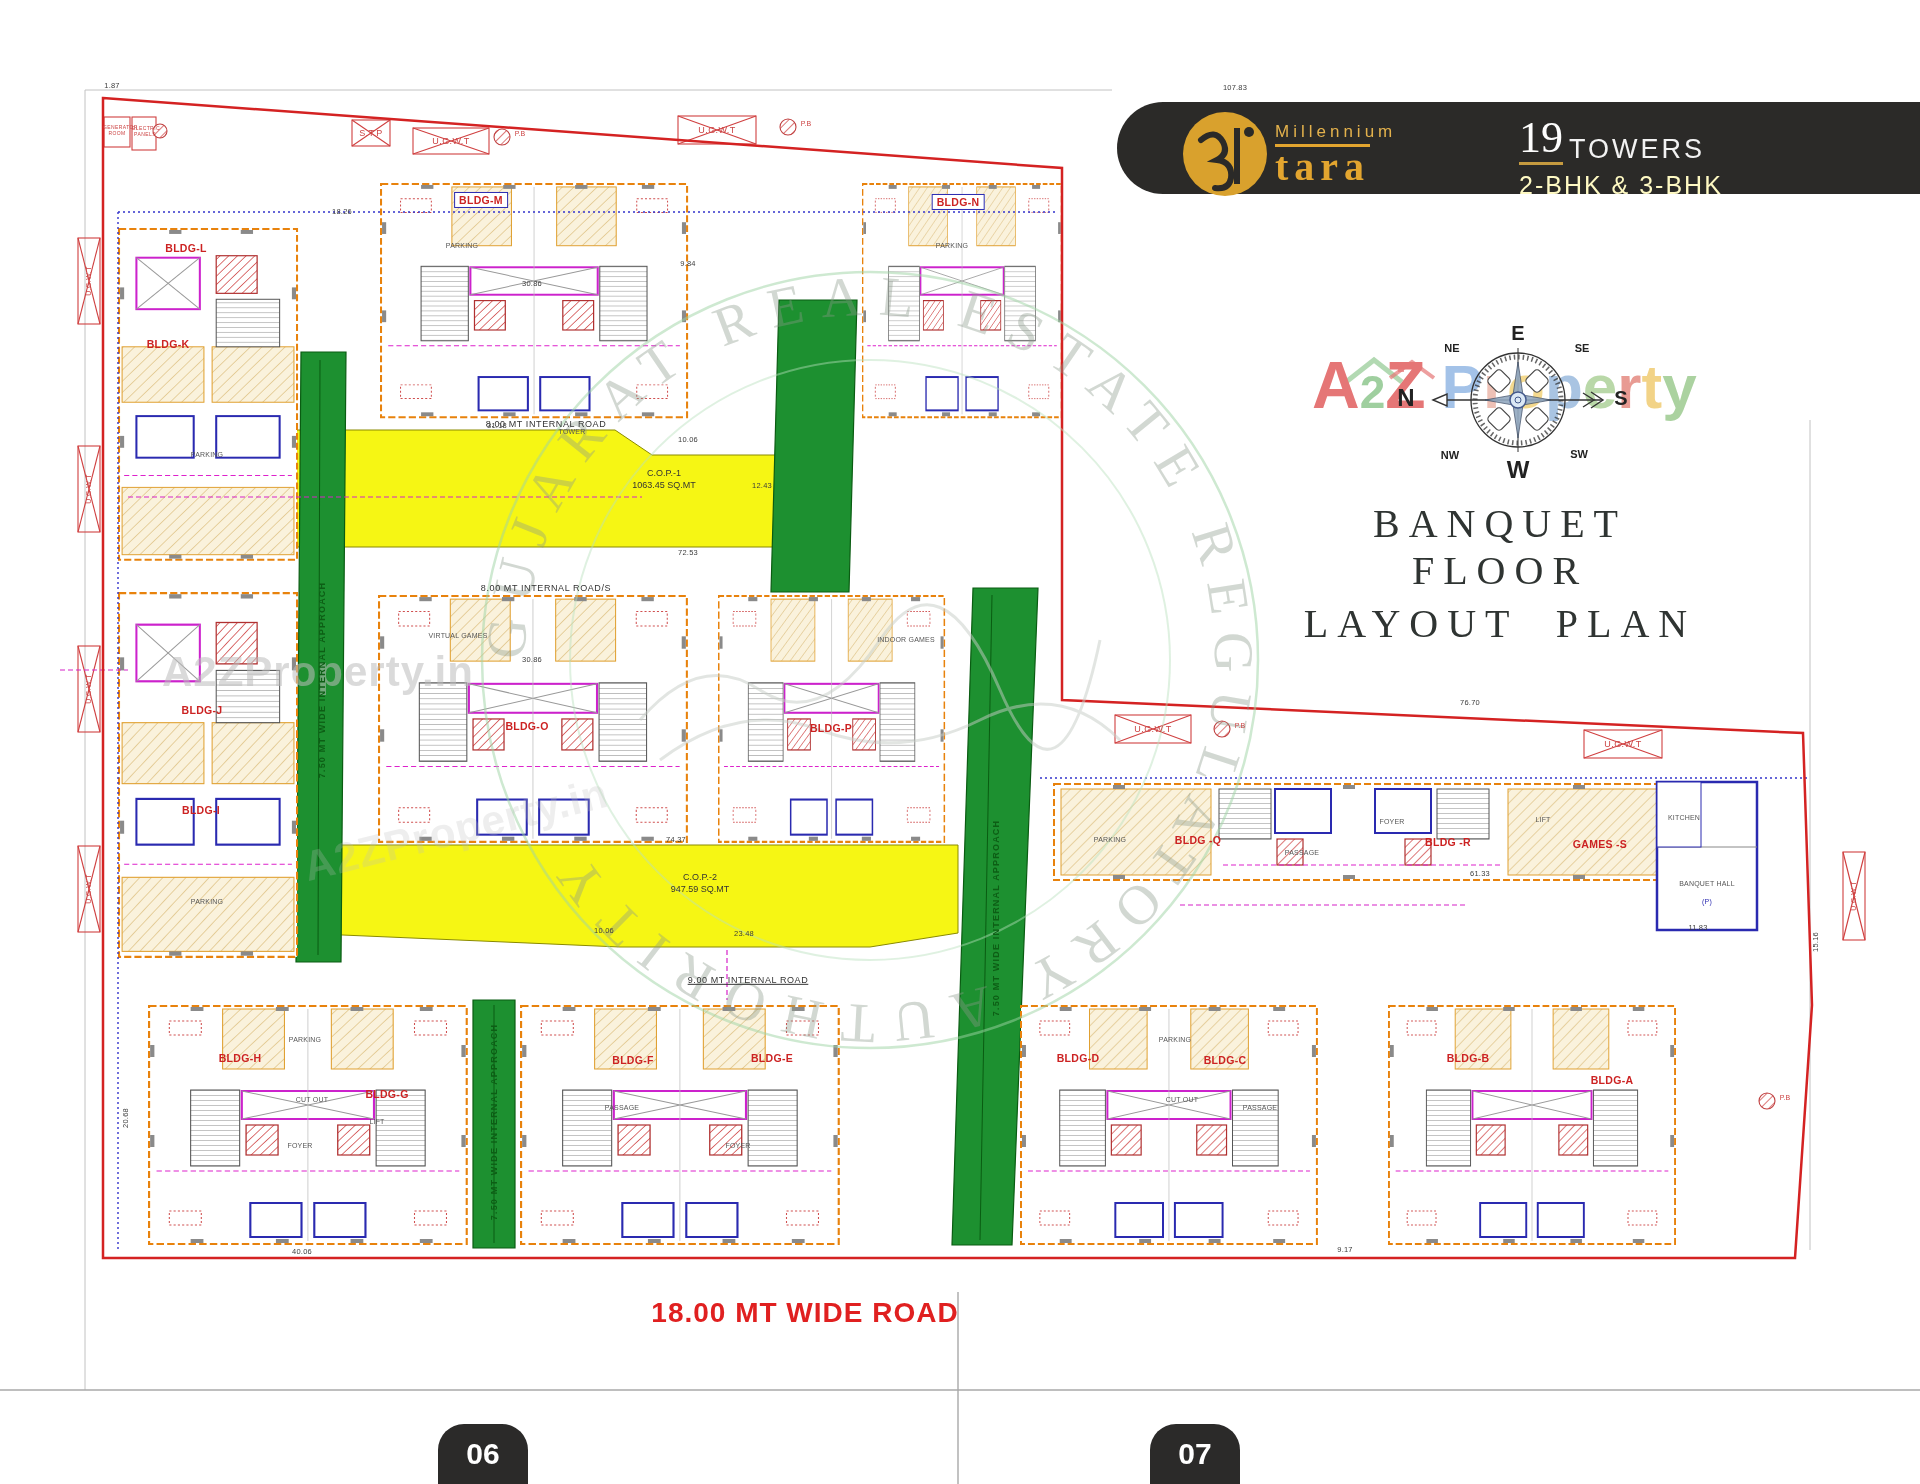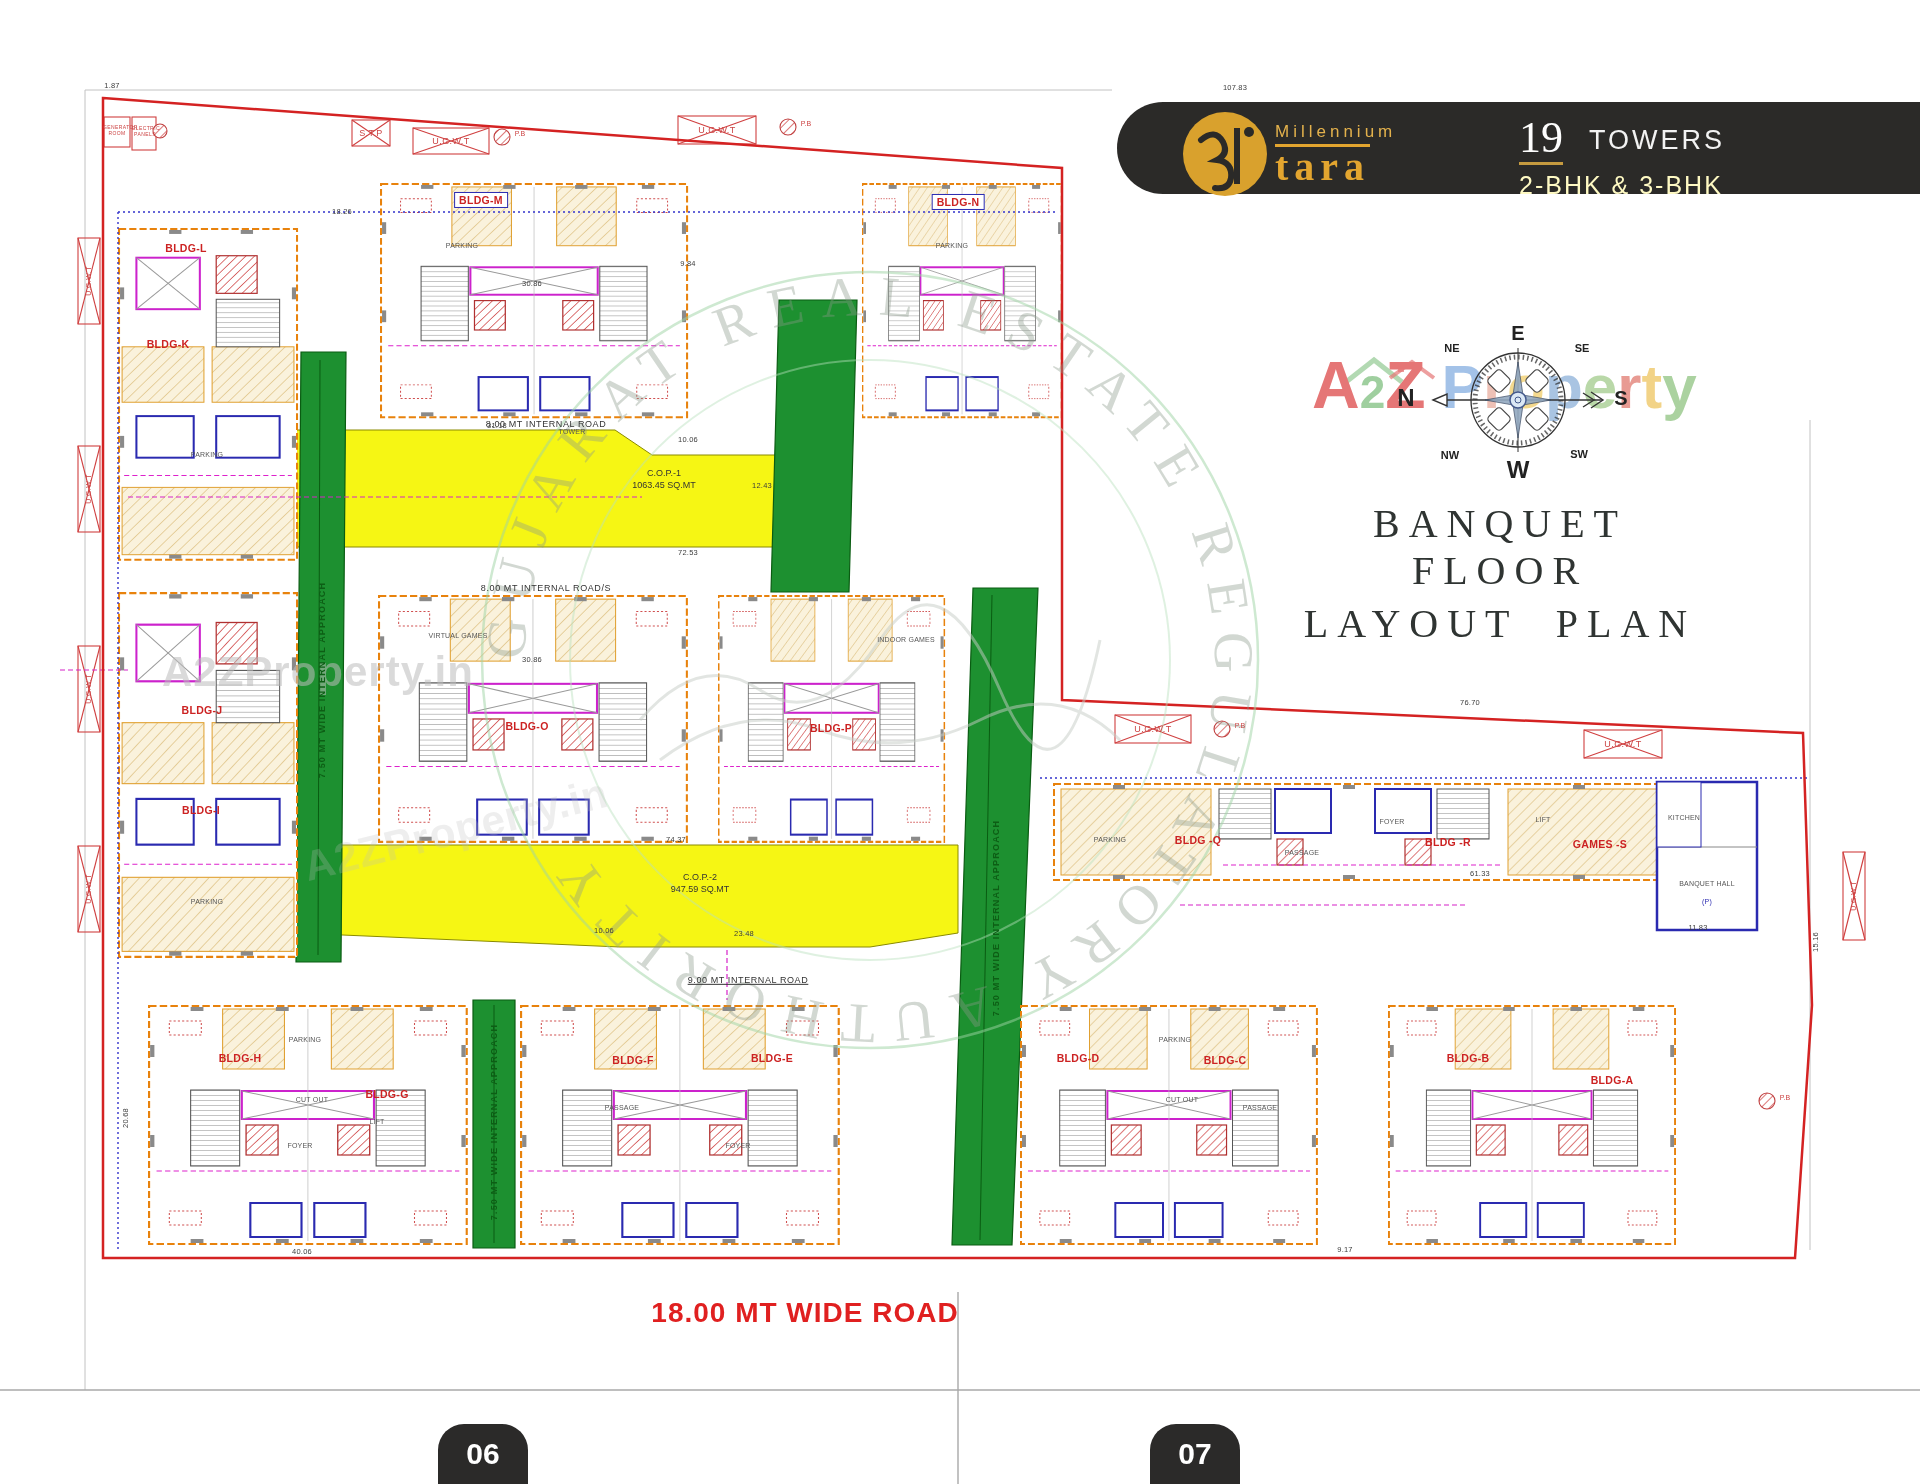--- a/index.html
+++ b/index.html
@@ -30,7 +30,7 @@
               border-top:3px solid #e3a52f;display:inline-block;padding-top:0px;line-height:1.0;
               font-family:"Liberation Serif",serif;}
   .stats{position:absolute;left:402px;top:14px;color:#fff;}
-  .stats .row1{display:flex;align-items:center;gap:26px;}
+  .stats .row1{display:flex;align-items:flex-end;gap:6px;}
   .stats .count{font-family:"Liberation Serif",serif;font-size:44px;color:#fdfdfd;
                 border-bottom:3px solid #c59a3f;padding-bottom:2px;line-height:1;}
   .stats .count-label{font-size:27px;letter-spacing:3px;color:#f2f2f2;font-weight:300;}

